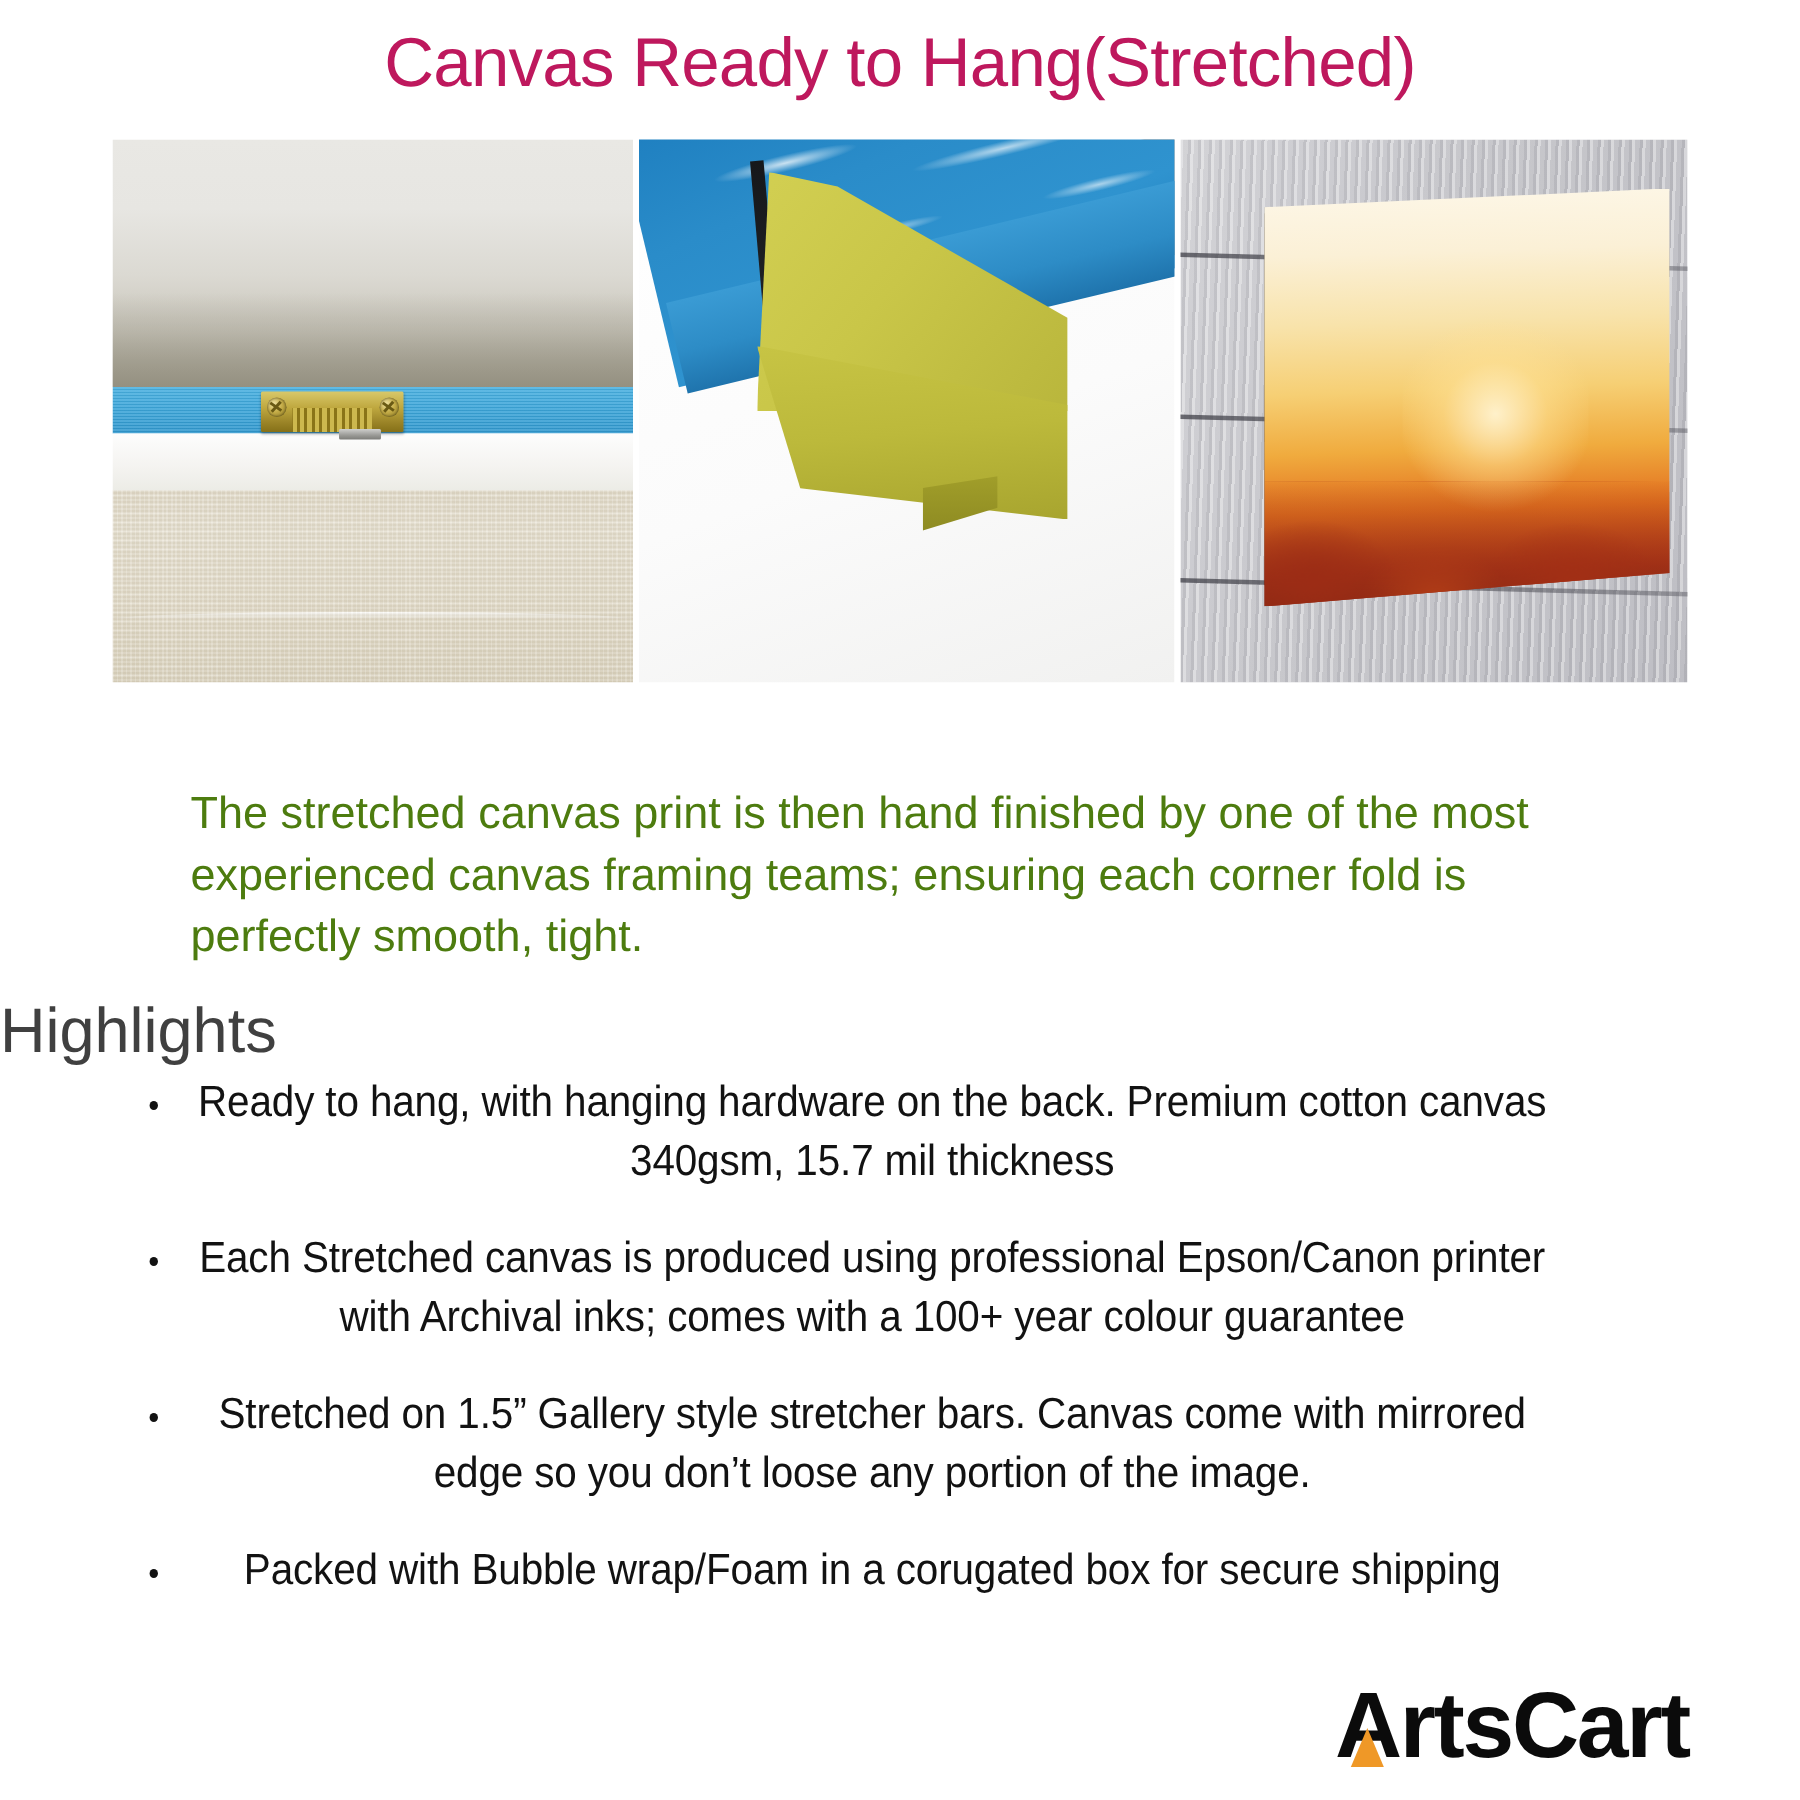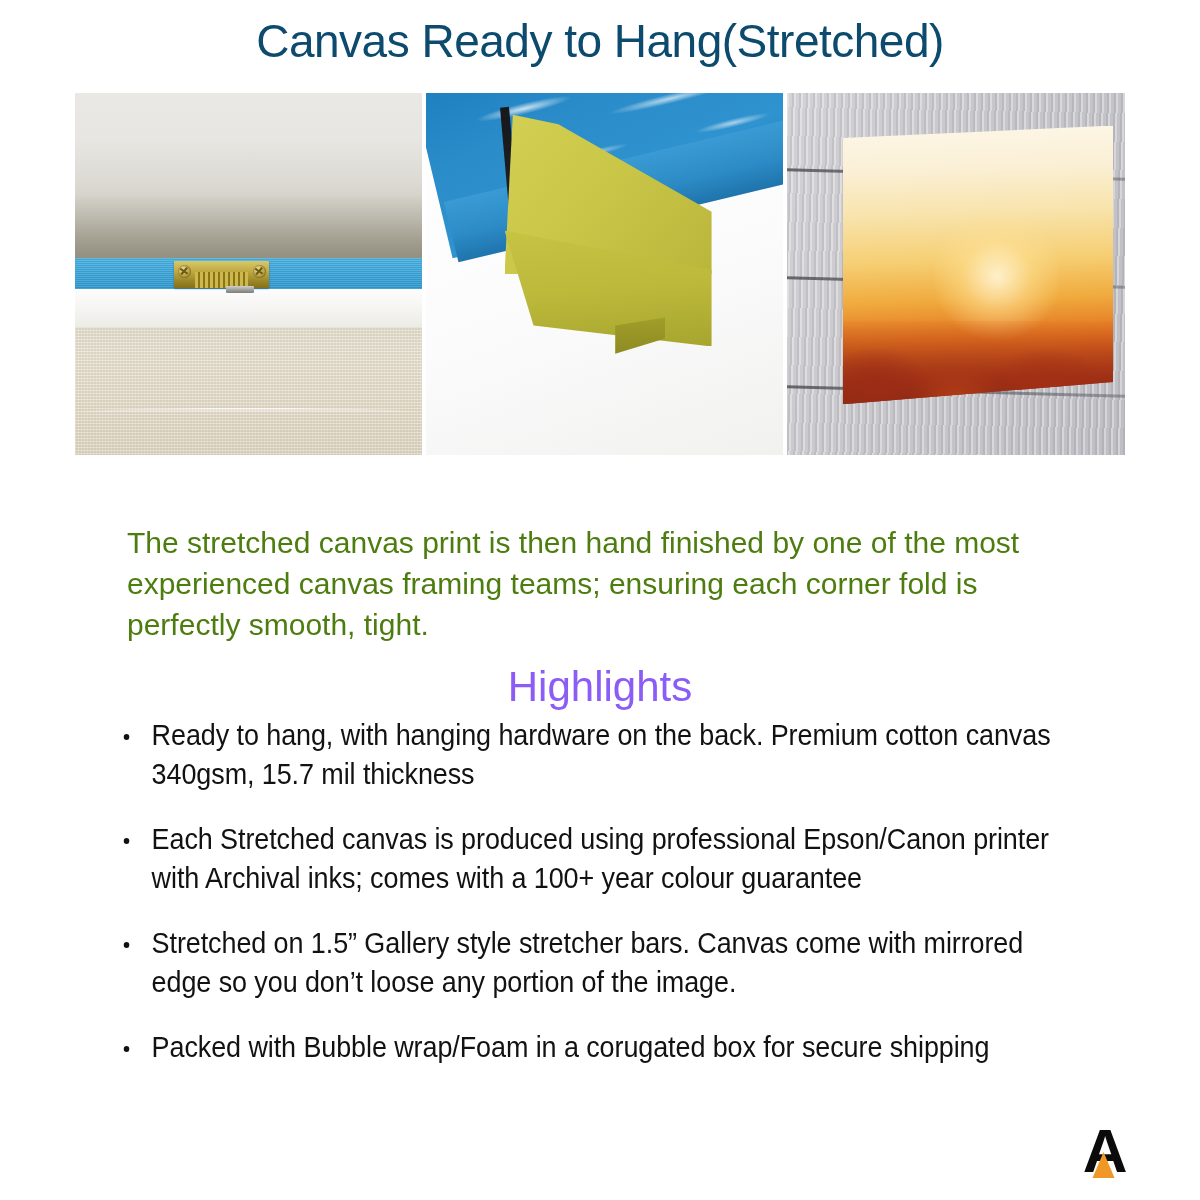--- a/index.html
+++ b/index.html
@@ -29,7 +29,7 @@
     font-weight: 400;
     letter-spacing: -0.5px;
     line-height: 1.1;
-    color: #0c4a6e;
+    color: #be185d;
   }
 
   

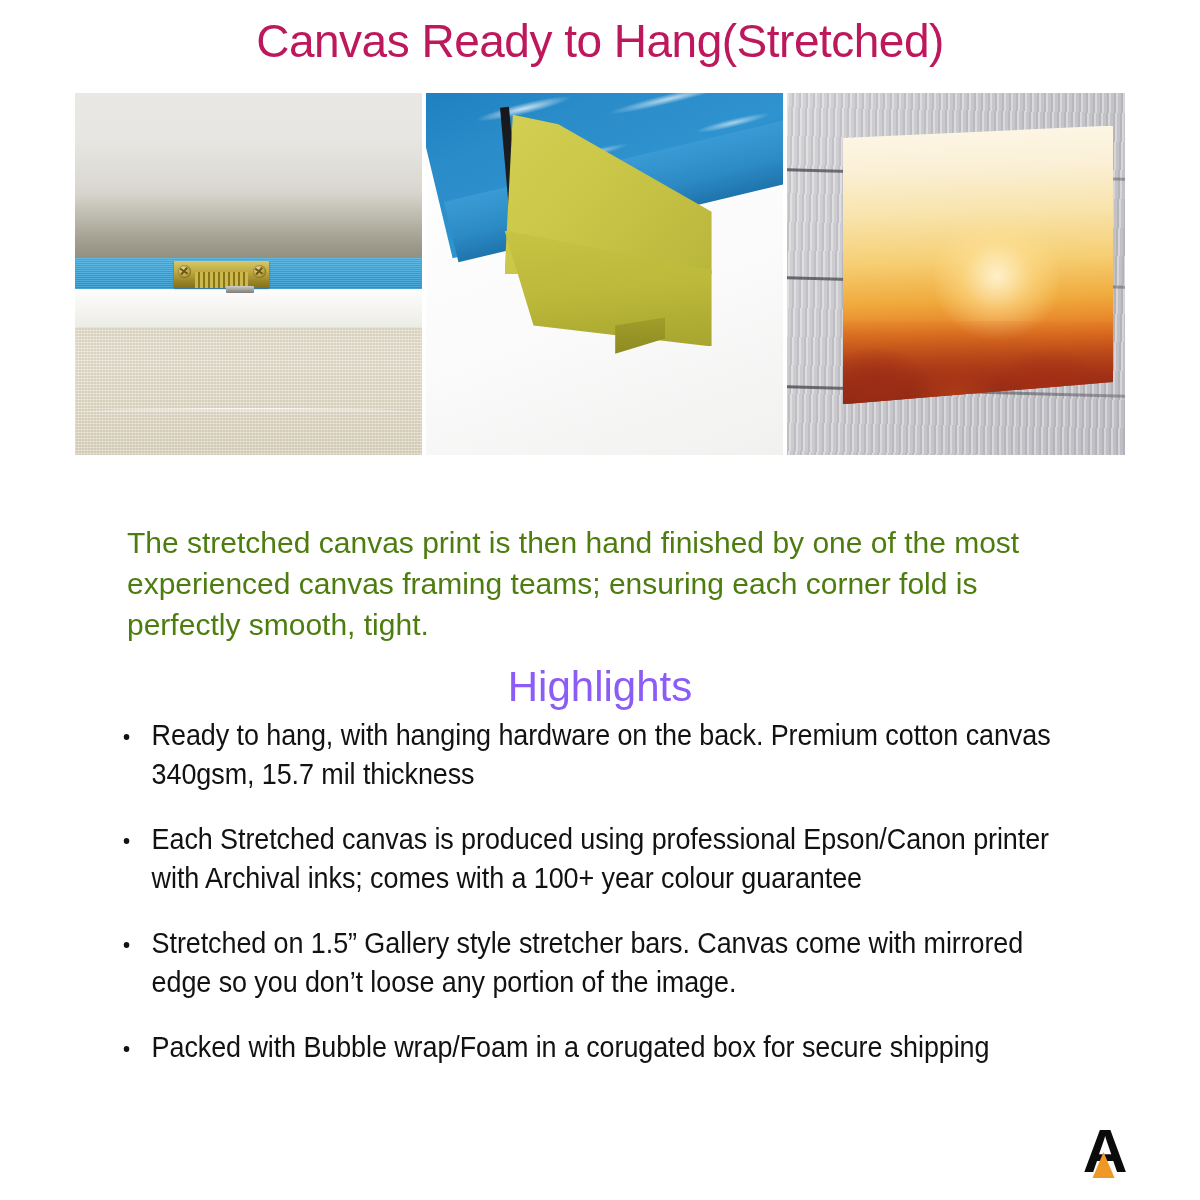--- a/index.html
+++ b/index.html
@@ -270,11 +270,11 @@
     top: 628px;
     left: 0;
     width: 1200px;
-    text-align: center;
+    text-align: left;
     font-family: "Liberation Sans", sans-serif;
     font-size: 42px;
     font-weight: 400;
-    color: #8b5cf6;
+    color: #404040;
   }
 
   

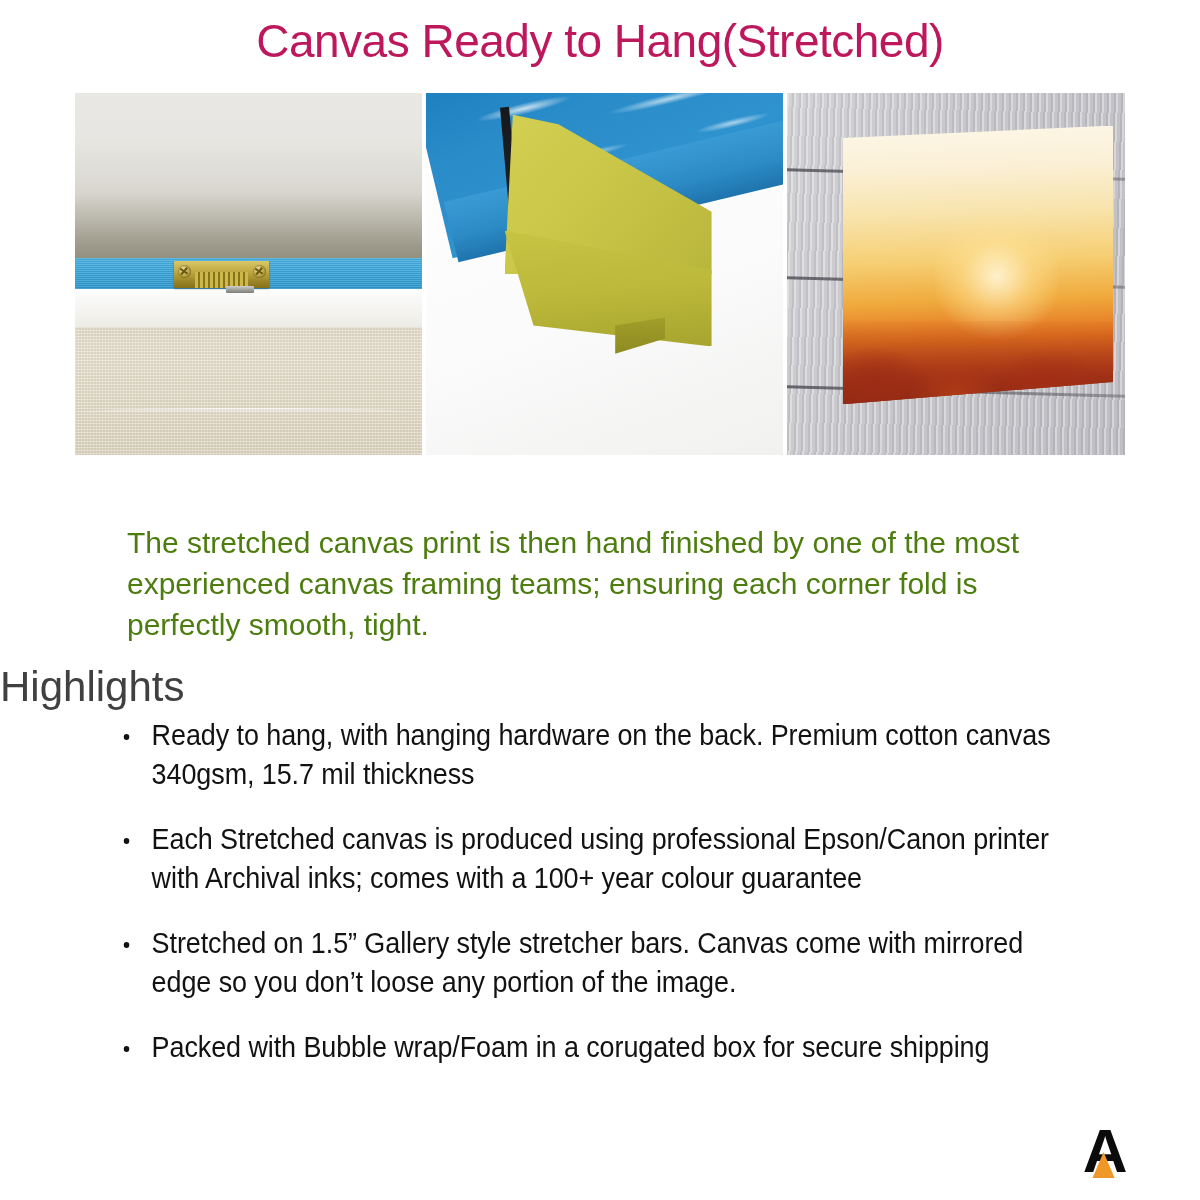--- a/index.html
+++ b/index.html
@@ -280,12 +280,13 @@
   
   .highlights-list {
     position: absolute;
-    left: 120px;
+    left: 96px;
     top: 716px;
     width: 1010px;
     margin: 0;
     padding: 0;
     list-style: none;
+    text-align: center;
   }
   .highlight-item {
     position: relative;

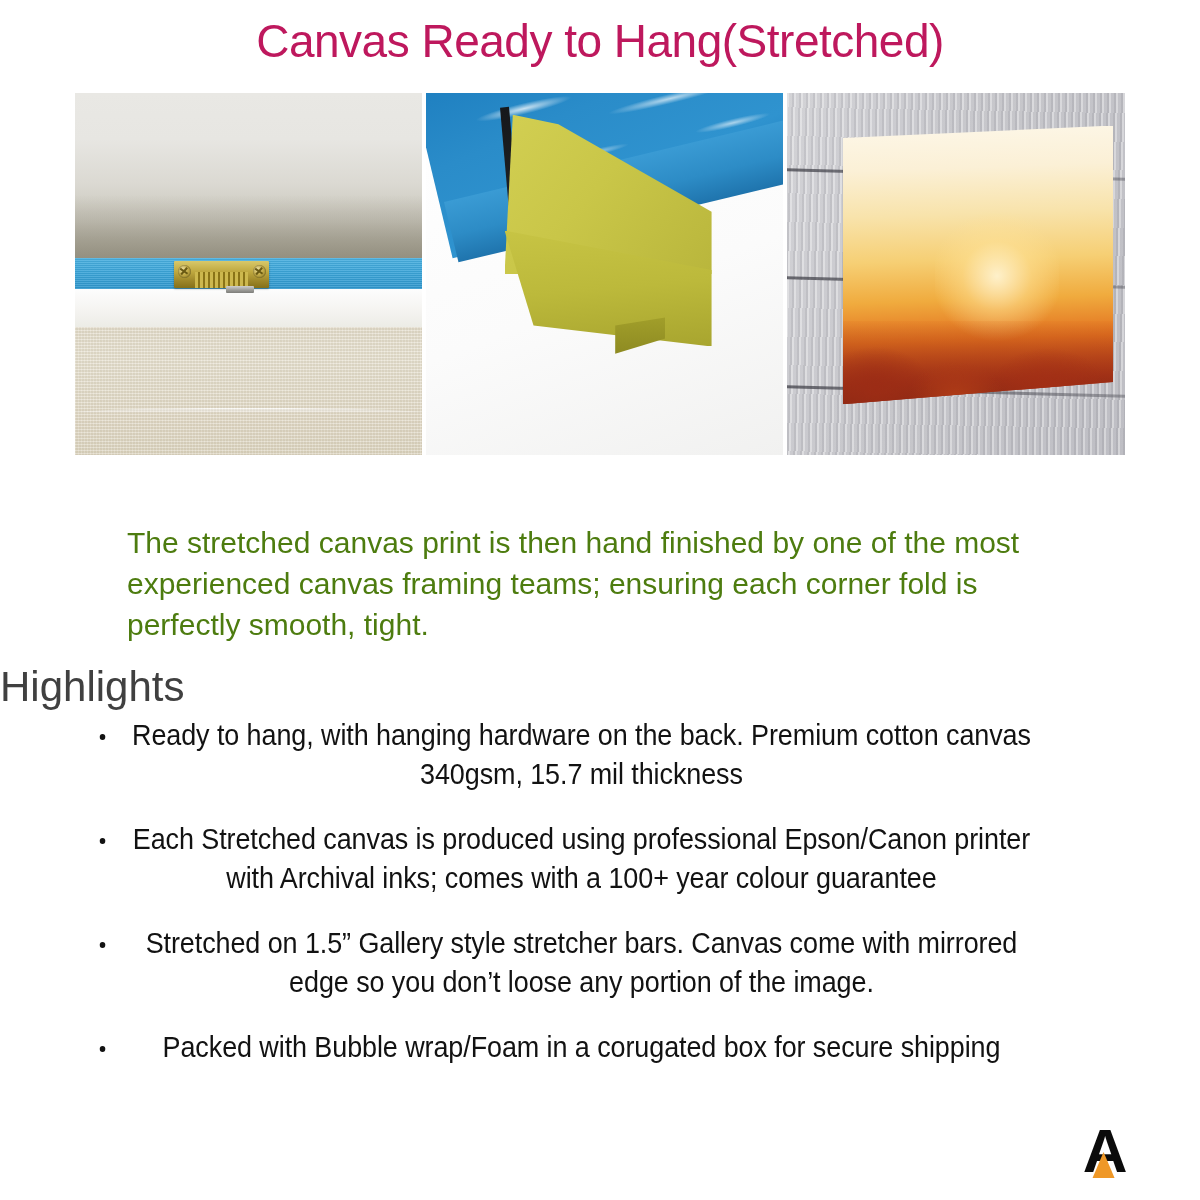--- a/index.html
+++ b/index.html
@@ -418,6 +418,7 @@
     <span>A</span>
     <span class="logo-triangle"></span>
   </span>
+  <span>rtsCart</span>
 </div>
 
 </body></html>

